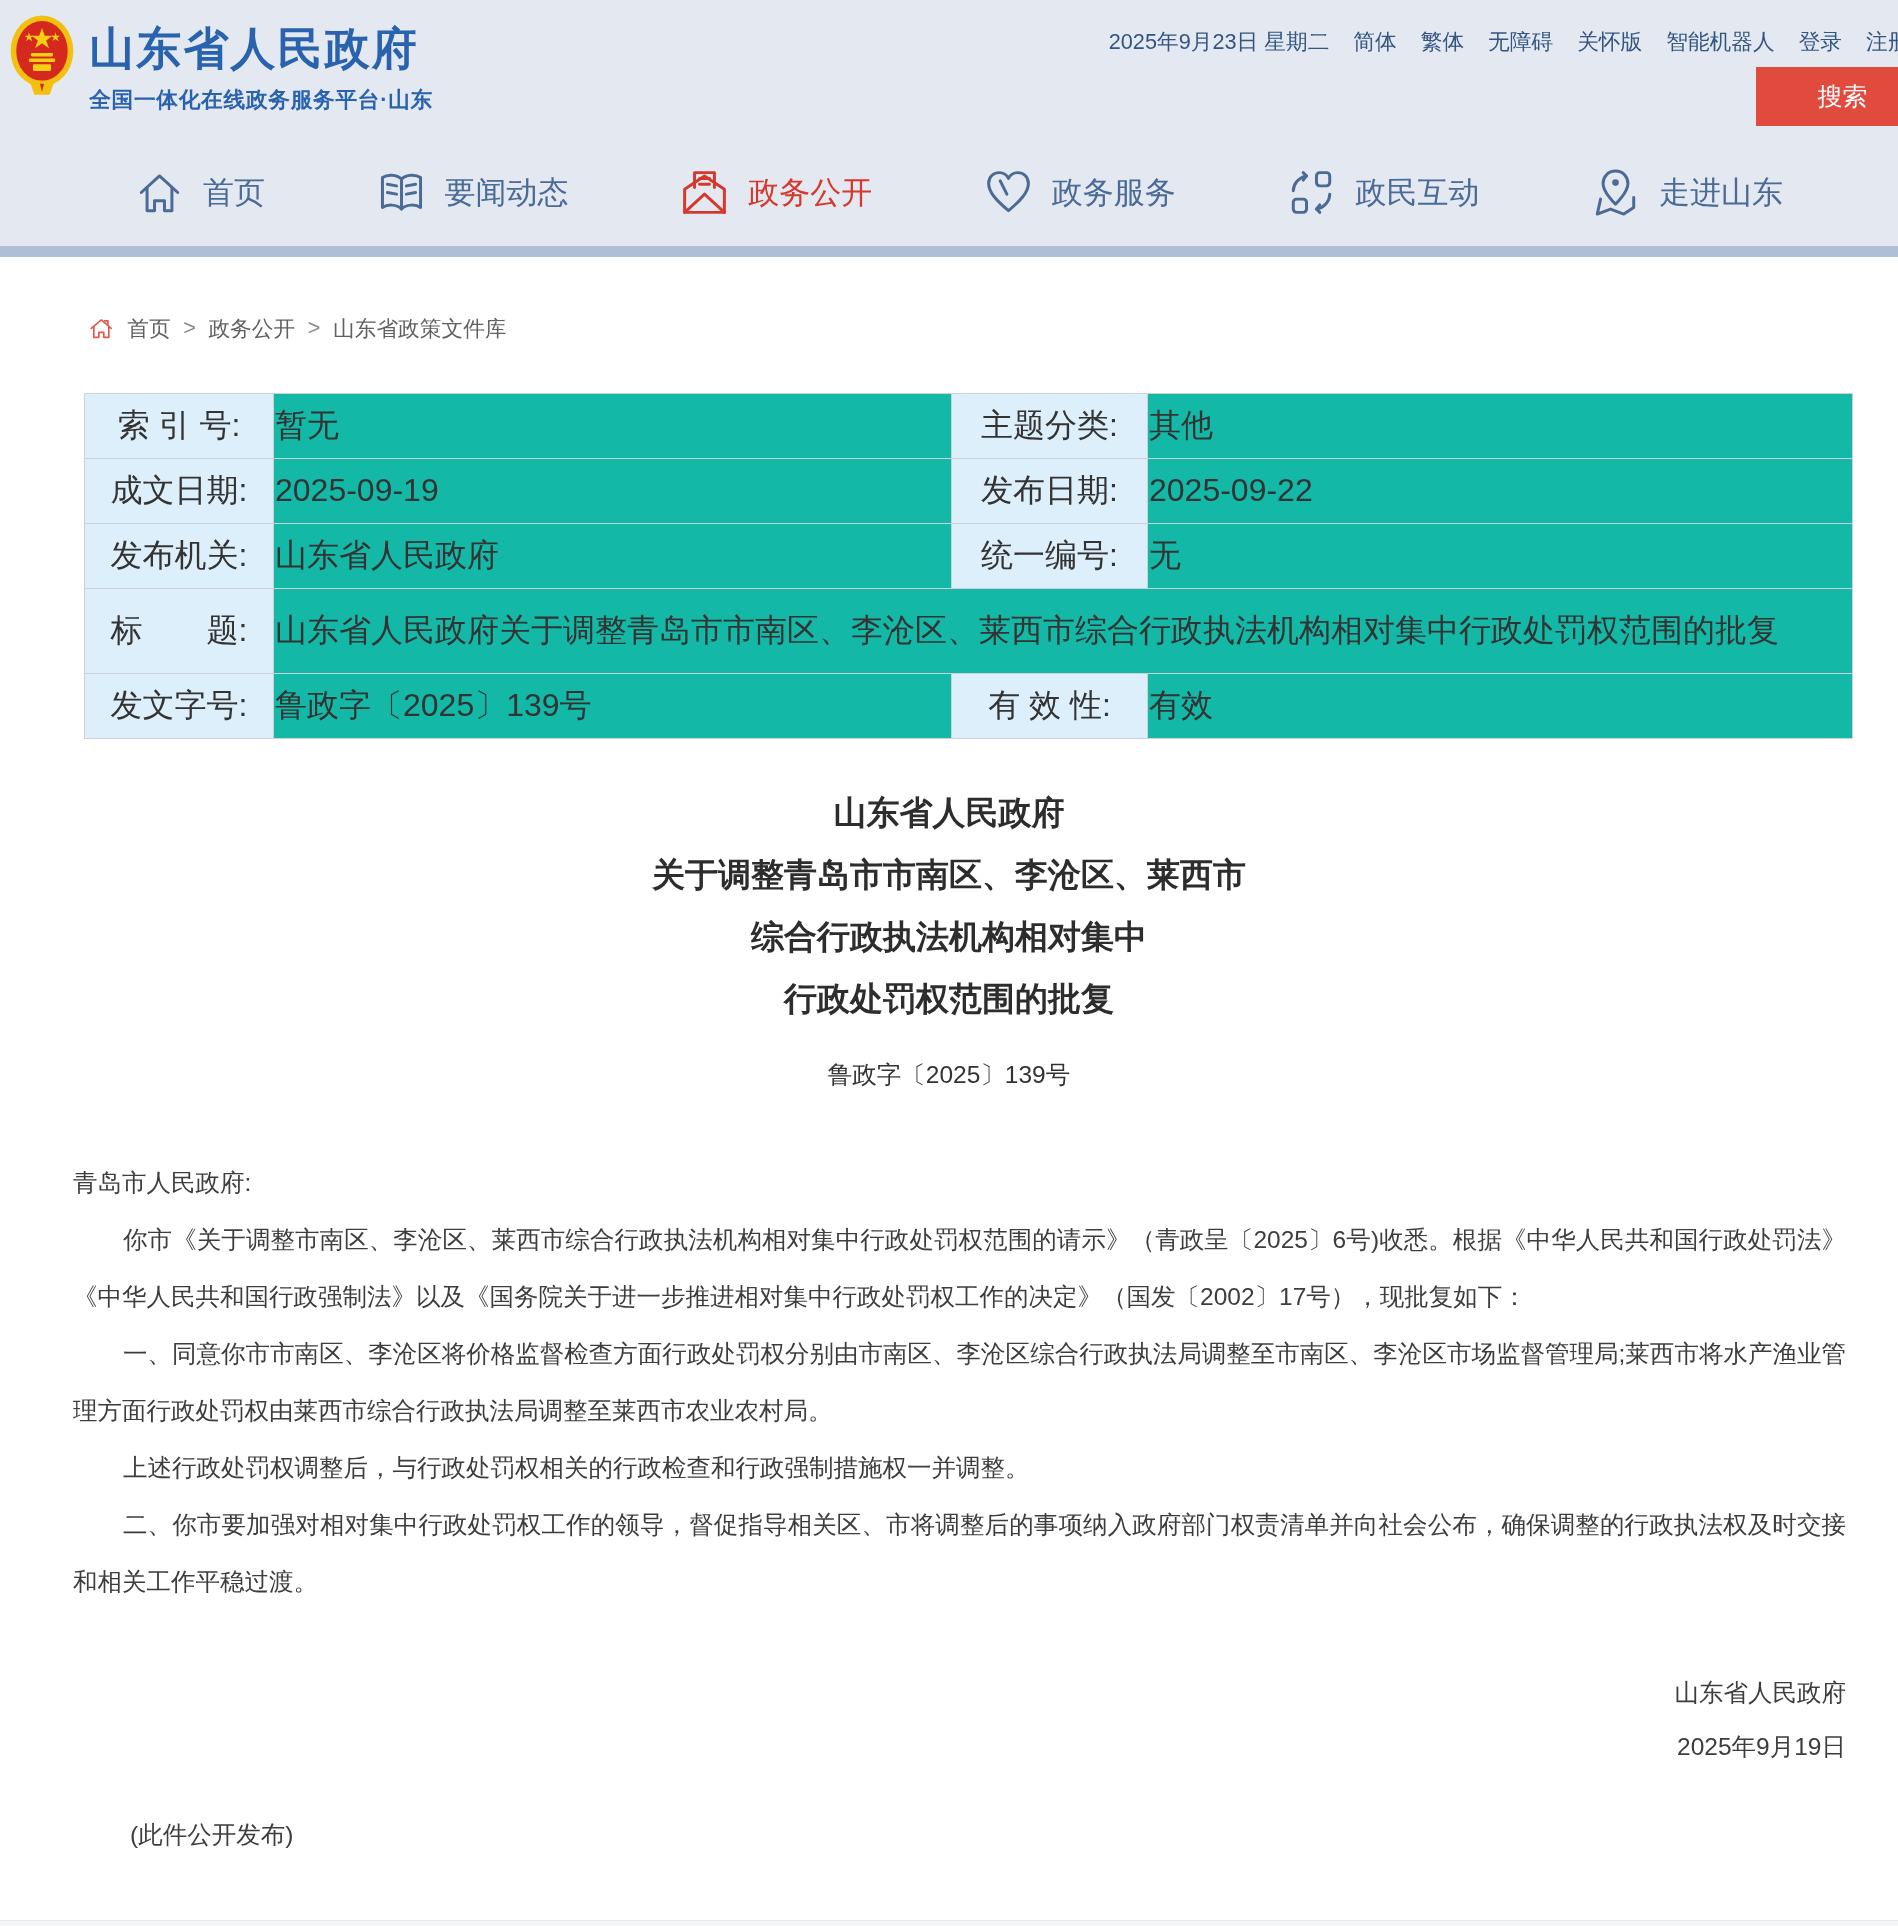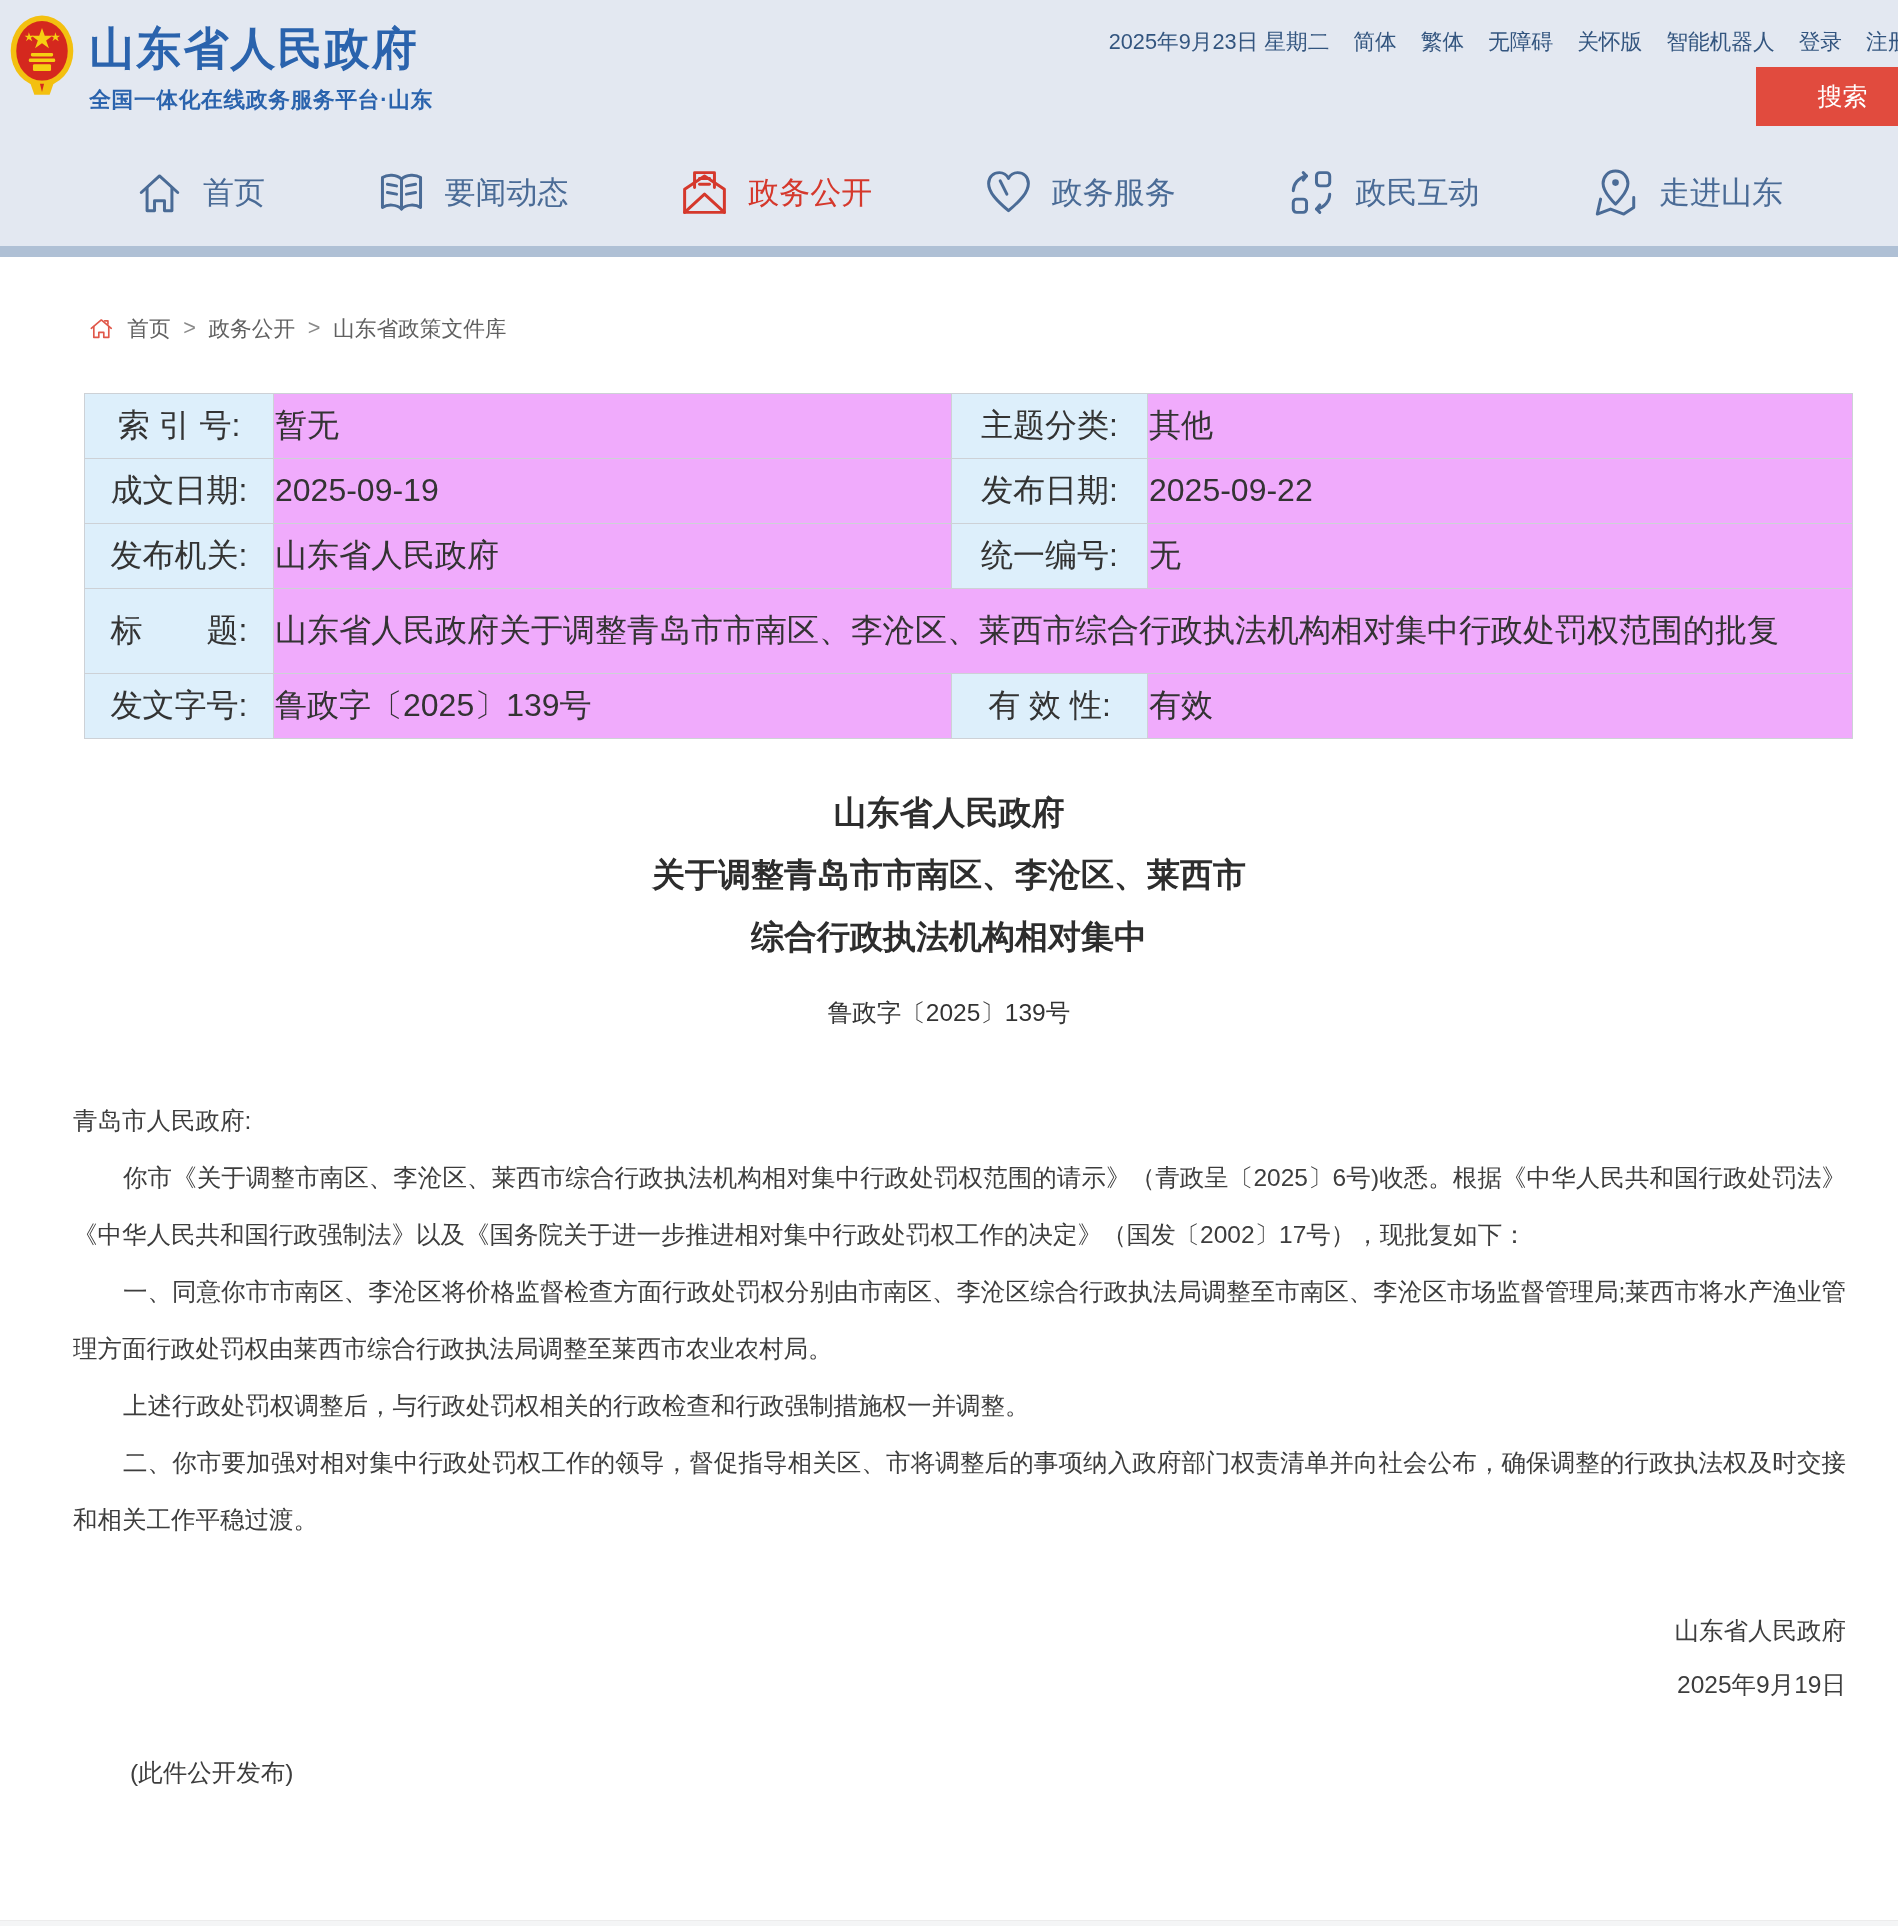--- a/index.html
+++ b/index.html
@@ -93,7 +93,7 @@
   .meta-table tr { height: 65px; }
   .meta-table tr.row-title { height: 85px; }
   .label-cell { background: #ddeffb; text-align: center; }
-  .value-cell { background: #f0abfc; }
+  .value-cell { background: #14b8a6; }
   .validity { color: #e0392f; }
 
   

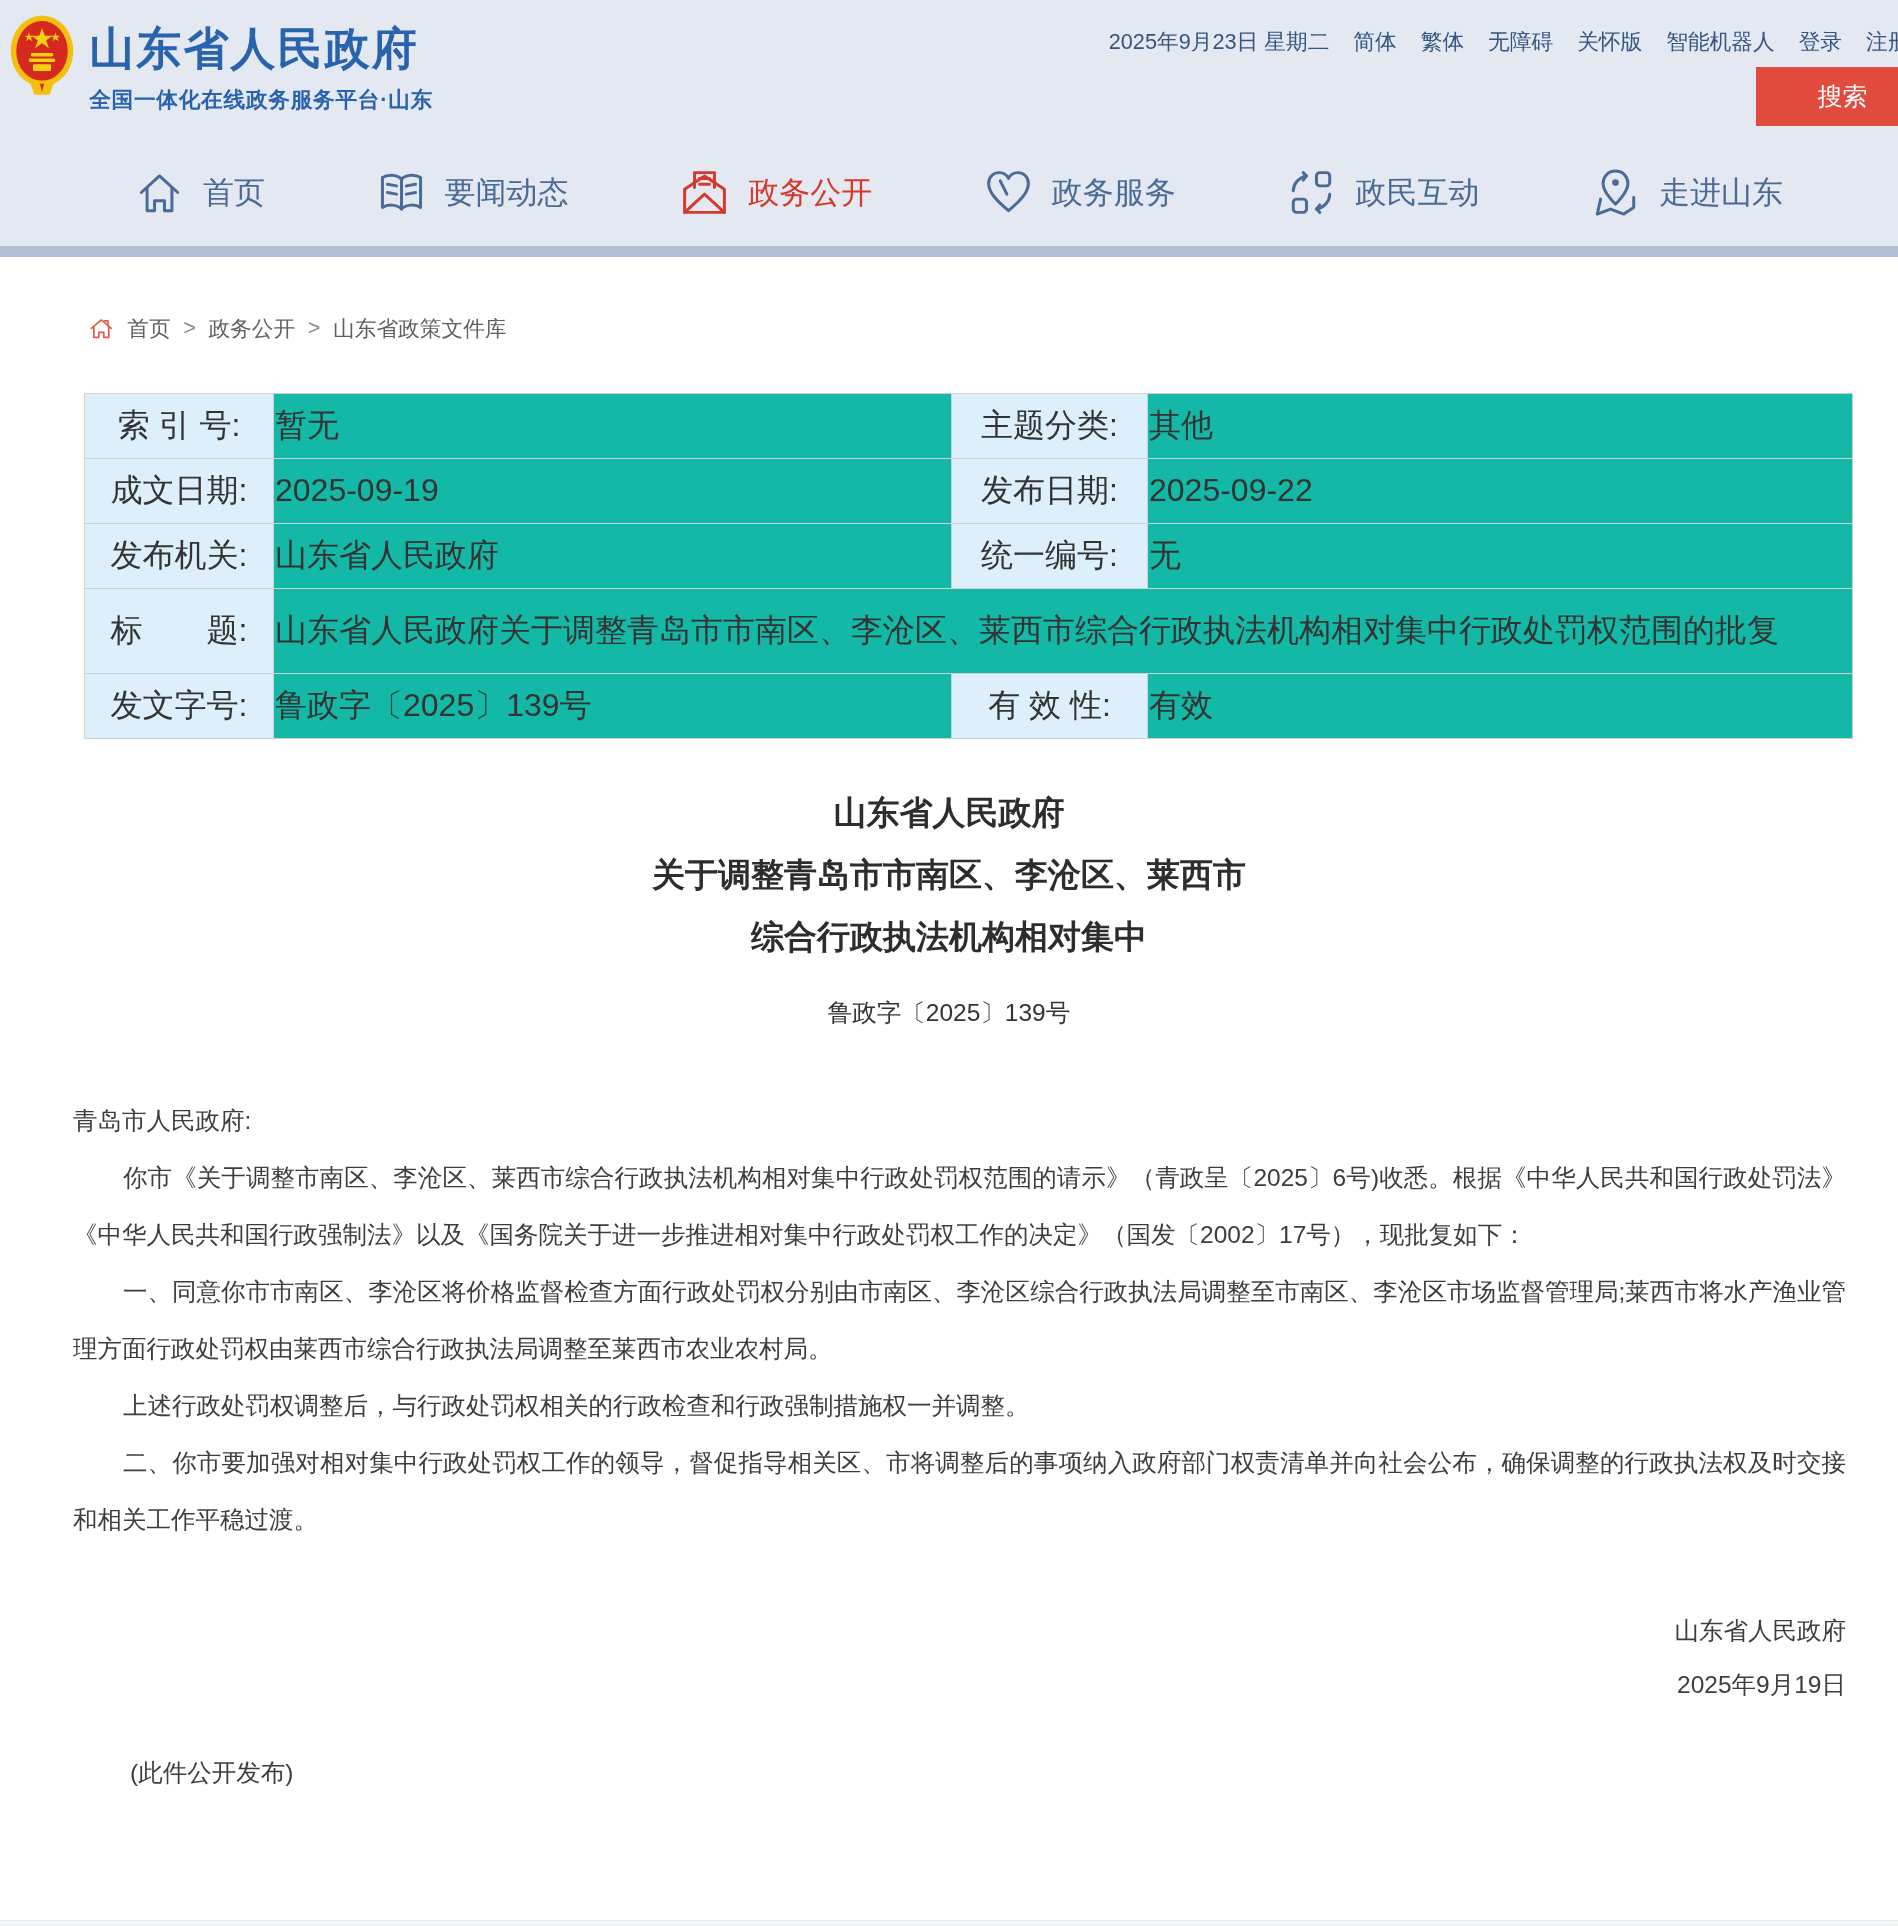--- a/index.html
+++ b/index.html
@@ -279,6 +279,7 @@
   <div>山东省人民政府</div>
   <div>关于调整青岛市市南区、李沧区、莱西市</div>
   <div>综合行政执法机构相对集中</div>
+  <div>行政处罚权范围的批复</div>
 </div>
 <div class="doc-number">鲁政字〔2025〕139号</div>
 

